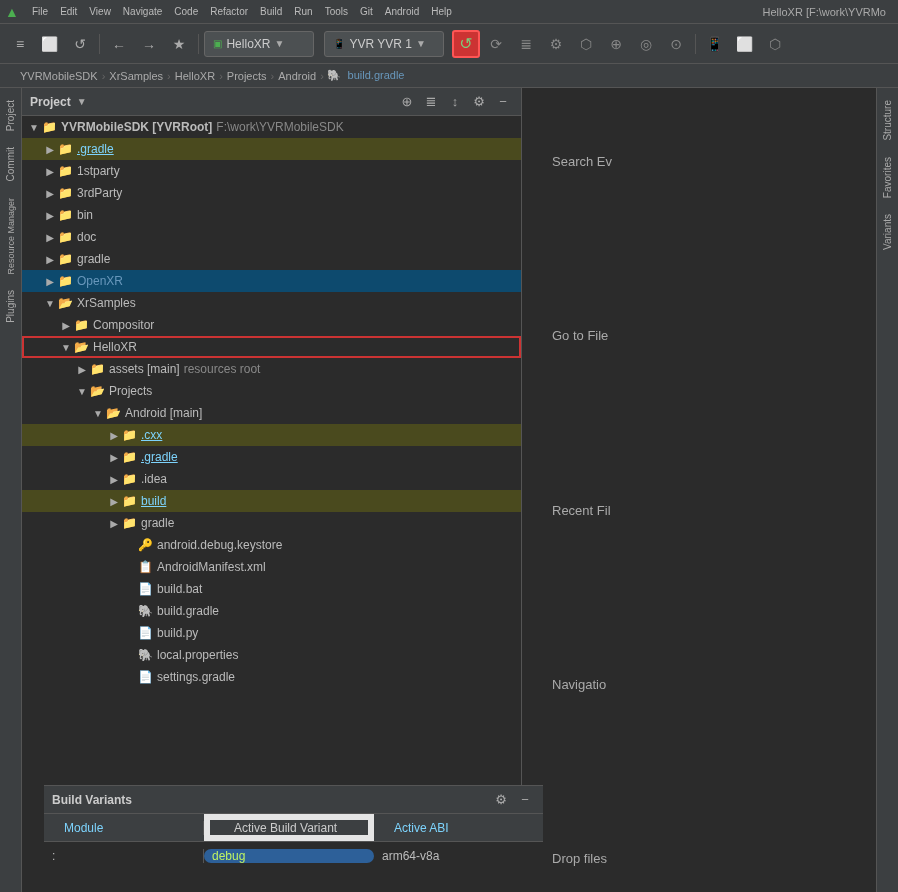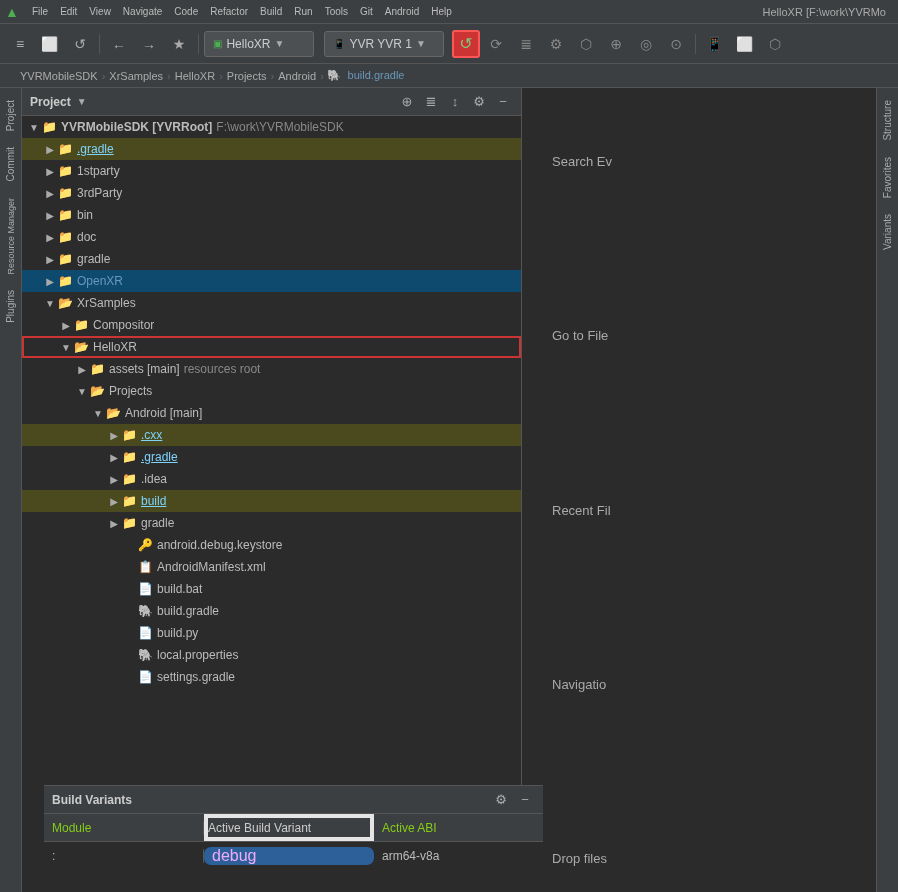--- a/index.html
+++ b/index.html
@@ -267,9 +267,9 @@
       border-bottom: 1px solid #555;
     }
     .bv-col {
-      padding: 0 8px;
-      font-size: 12px;
-      color: #84cc16;
+      padding: 0 20px;
+      font-size: 12px;
+      color: #7dd3fc;
       display: flex;
       align-items: center;
       text-align: center;

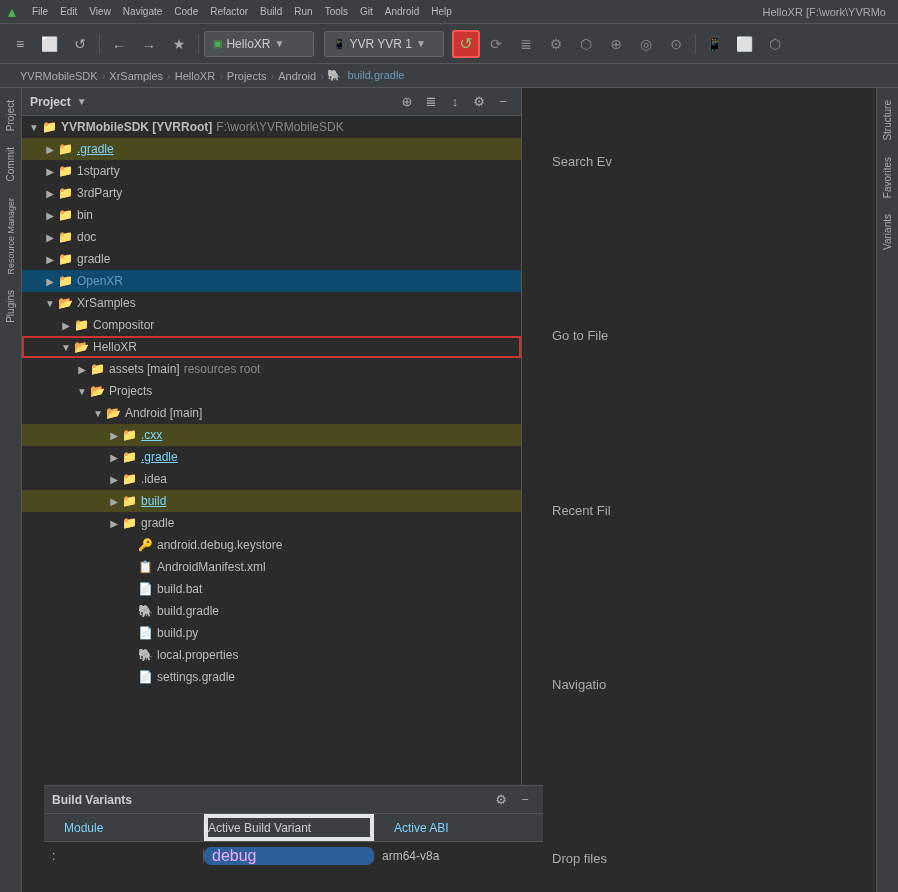--- a/index.html
+++ b/index.html
@@ -640,7 +640,7 @@
         <div class="bv-col bv-col-module">
           <span>Module</span>
         </div>
-        <div style="width:170px; display:flex; align-items:center; padding:0 0; border:4px solid #e5e5e5; height:100%; color:#ccc;">
+        <div style="width:170px; display:flex; align-items:center; padding:0 24px; border:6px solid #e5e5e5; height:100%; color:#ccc;">
           <span>Active Build Variant</span>
         </div>
         <div class="bv-col bv-col-abi">

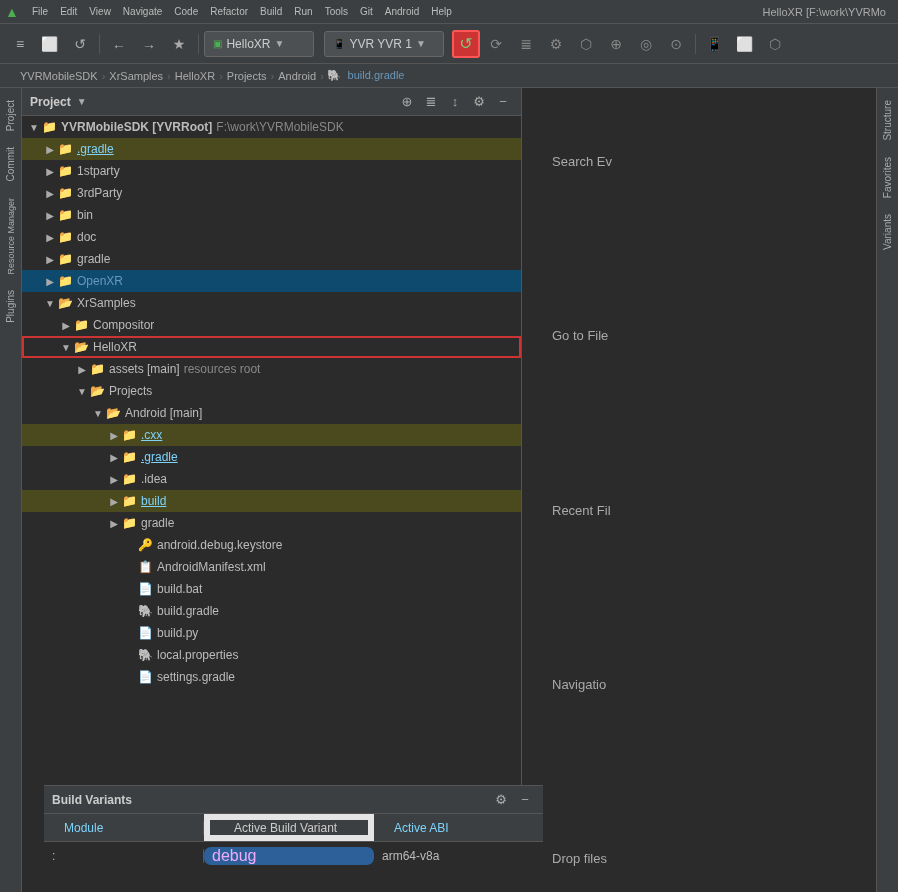--- a/index.html
+++ b/index.html
@@ -292,8 +292,8 @@
     .bv-data-col-variant {
       width: 170px;
       padding: 0 8px;
-      font-size: 16px;
-      color: #f0abfc;
+      font-size: 12px;
+      color: #bef264;
       background: #2d6099;
       border-radius: 7px;
     }

